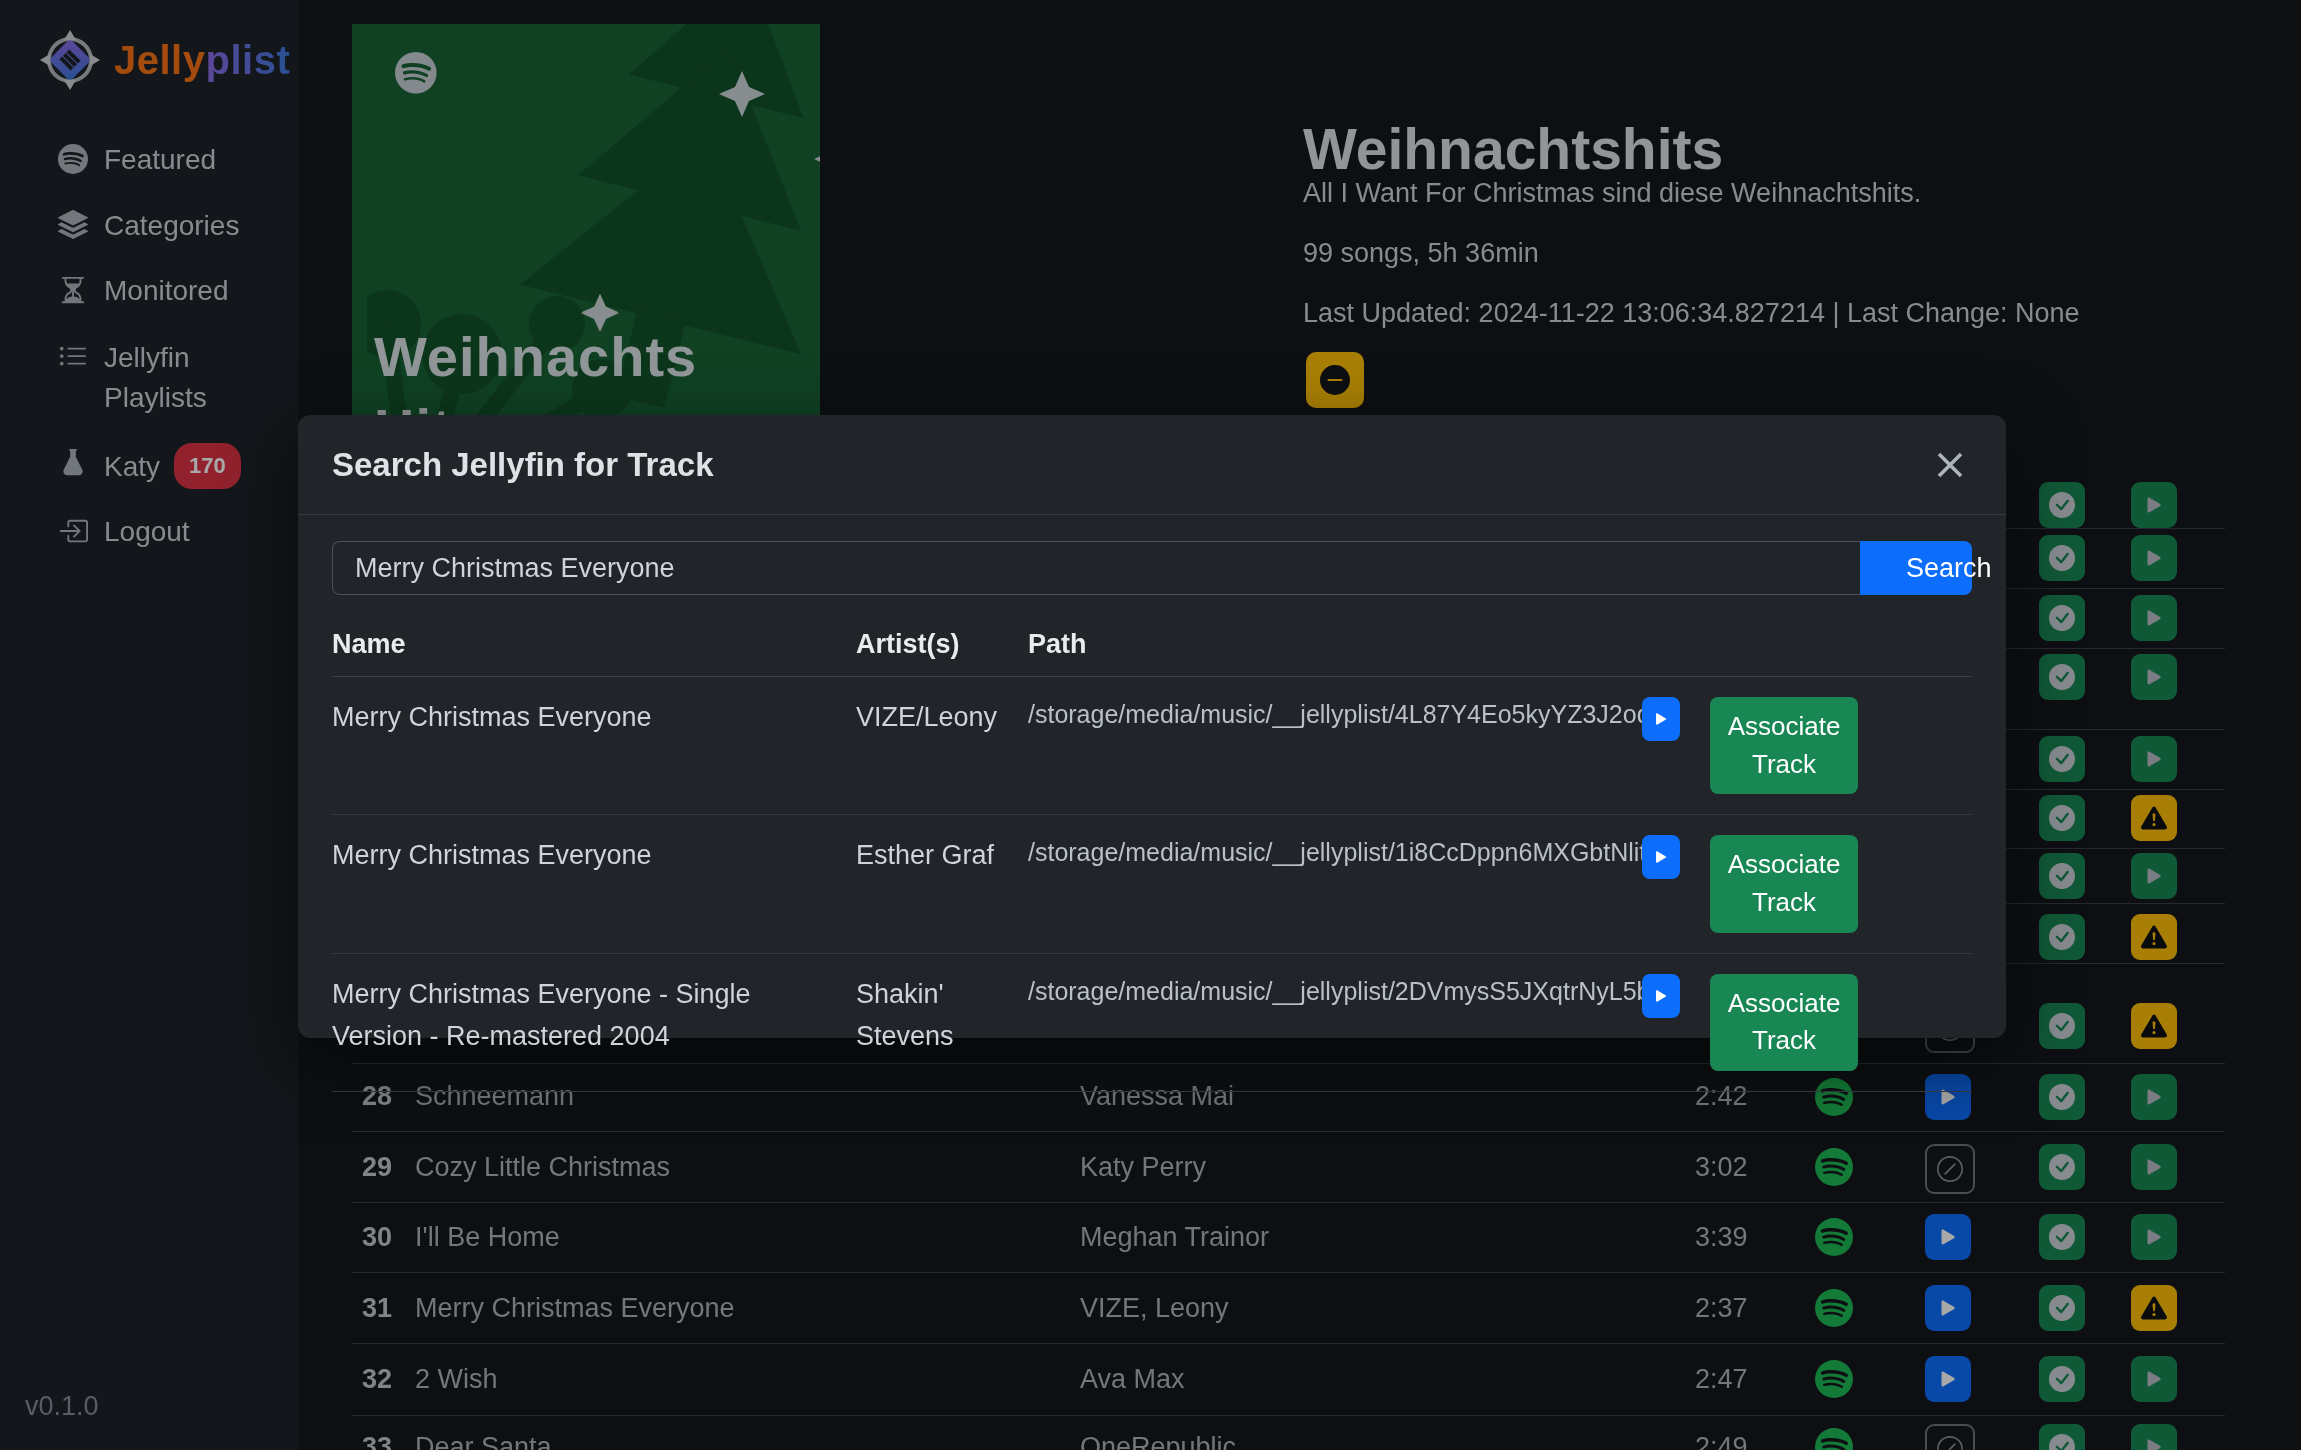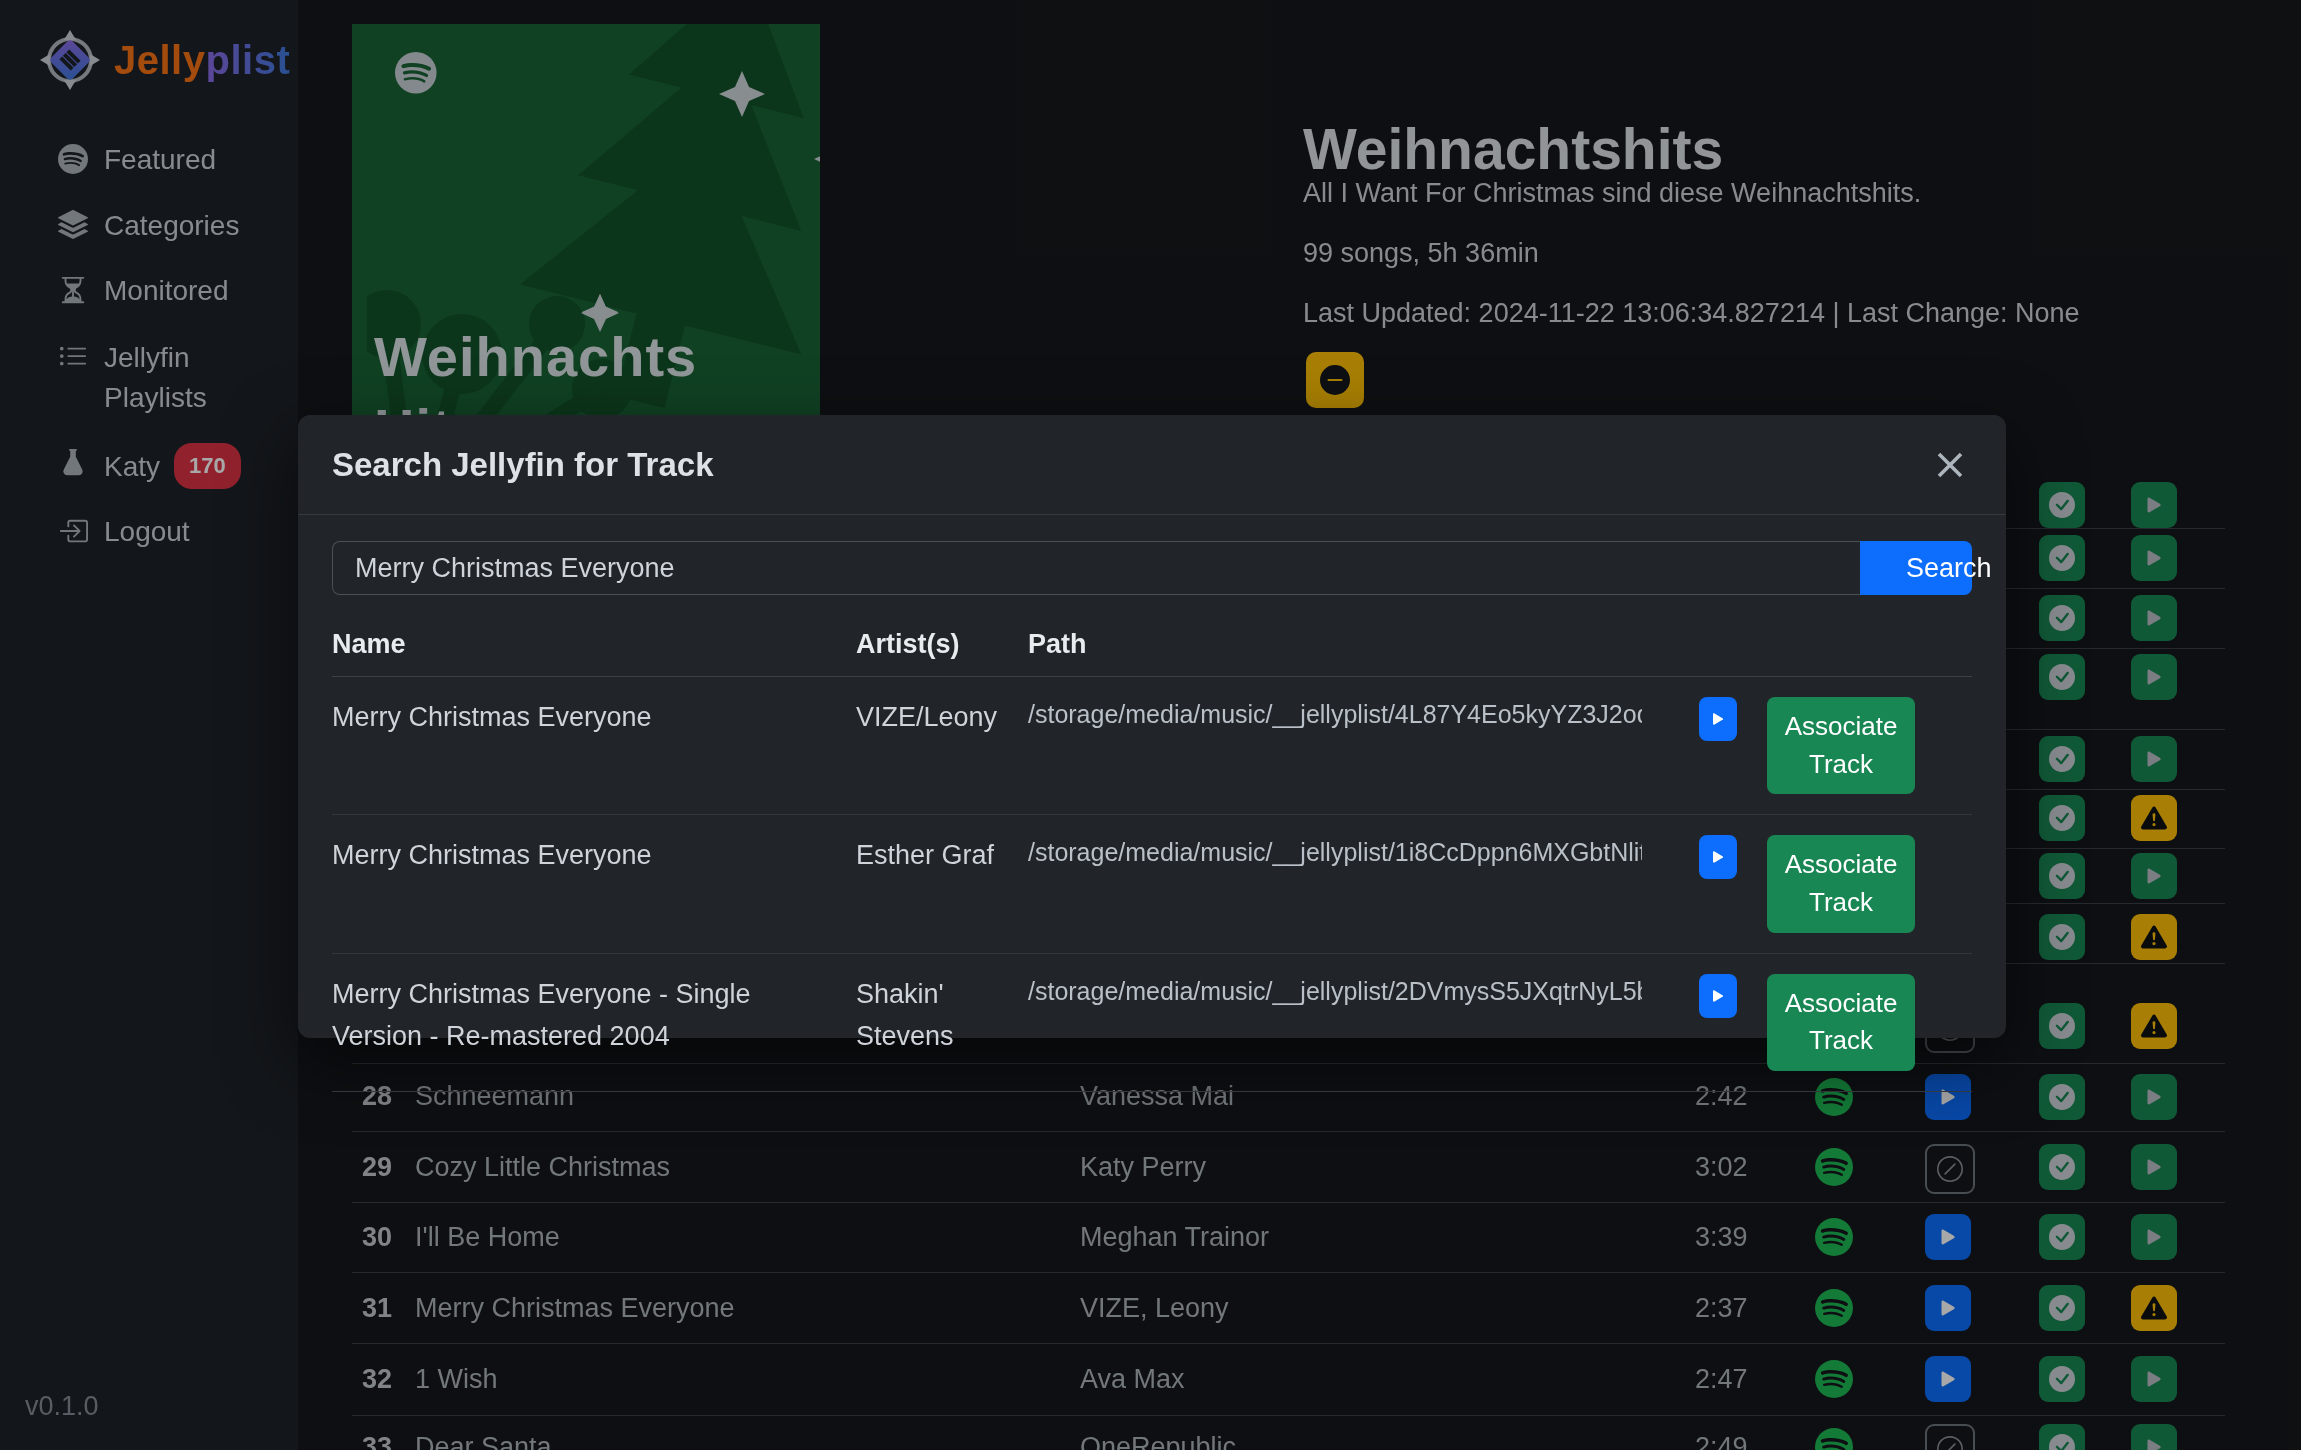--- a/index.html
+++ b/index.html
@@ -72,7 +72,7 @@
   .rrow{display:flex;border-bottom:1px solid #33383c;padding:20px 0;align-items:flex-start;}
   .rrow .c-name,.rrow .c-art{font-size:27px;color:#ced4da;line-height:1.55;padding-right:18px;box-sizing:border-box;}
   .rrow .c-path{font-size:25px;color:#b9c0c7;padding-top:3px;white-space:nowrap;overflow:hidden;}
-  .racts{display:flex;gap:30px;align-items:flex-start;justify-content:center;}
+  .racts{display:flex;gap:30px;align-items:flex-start;}
   .mplay{width:38px;height:44px;border-radius:8px;background:#0d6efd;display:flex;align-items:center;
          justify-content:center;flex:0 0 38px;}
   .mplay svg{width:20px;height:20px;fill:#fff;}

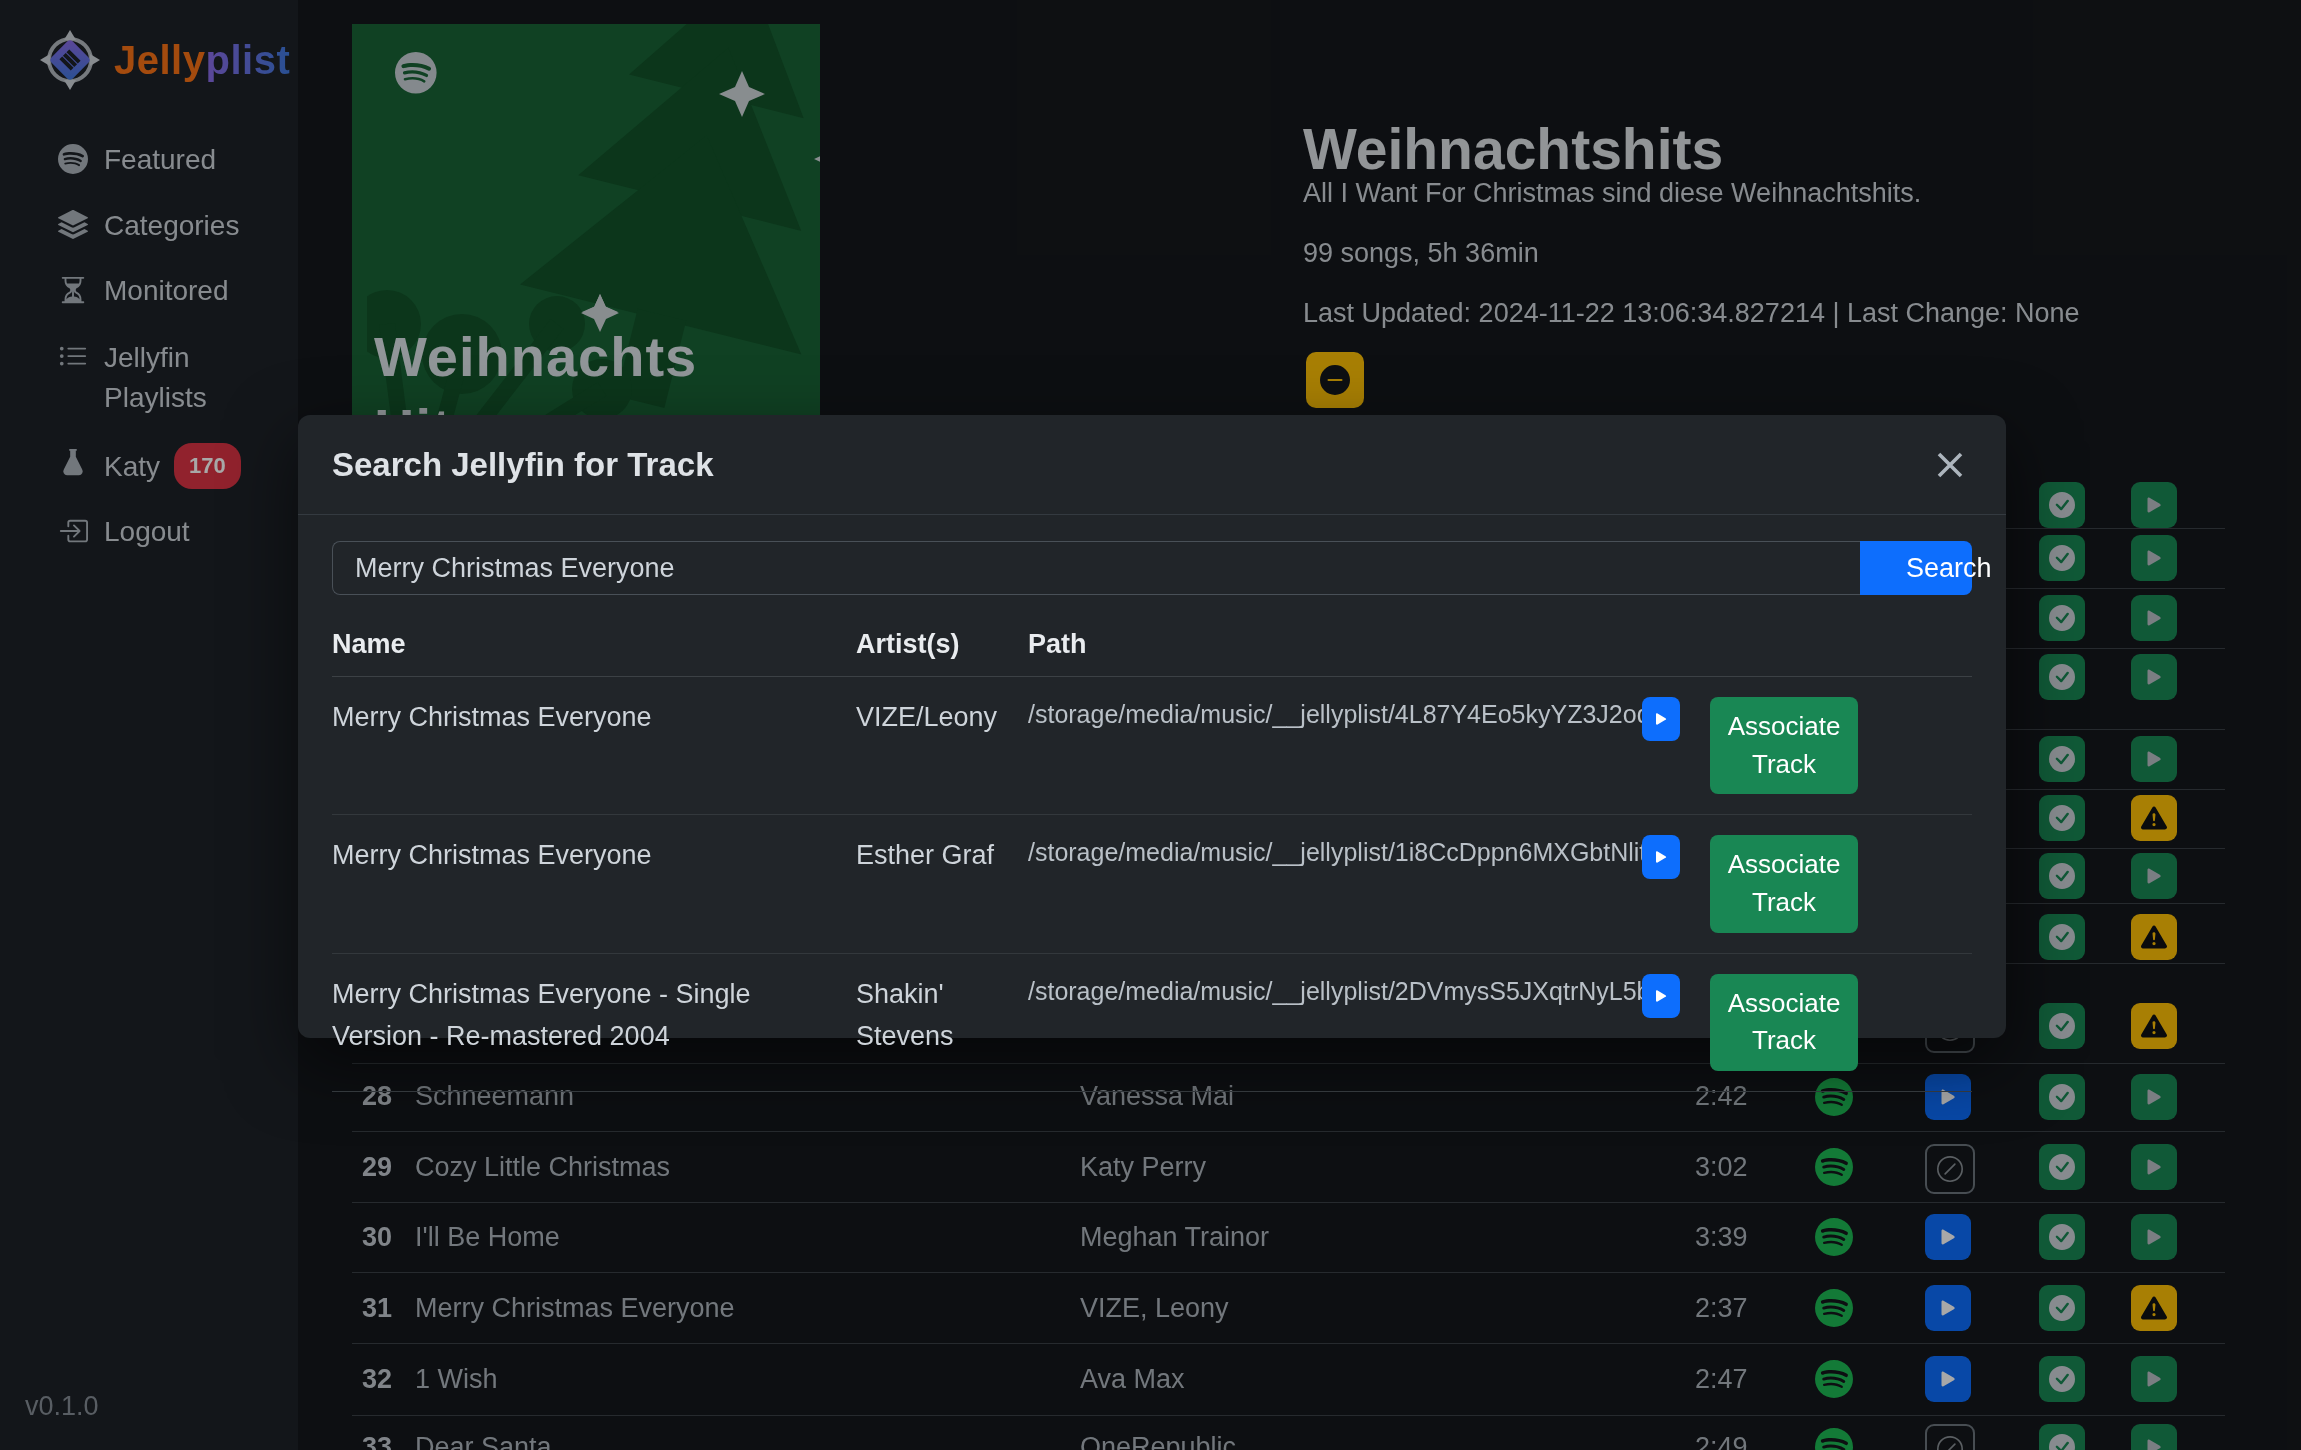--- a/index.html
+++ b/index.html
@@ -403,7 +403,7 @@
 
   <div class="sep" style="top:1343px;"></div>
   <div class="cell tnum" style="left:362px;top:1364px;">32</div>
-  <div class="cell" style="left:415px;top:1364px;">1 Wish</div>
+  <div class="cell" style="left:415px;top:1364px;">2 Wish</div>
   <div class="cell" style="left:1080px;top:1364px;">Ava Max</div>
   <div class="cell" style="left:1695px;top:1364px;">2:47</div>
   <div class="spot" style="left:1815px;top:1360px;"><svg viewBox="0 0 16 16">

